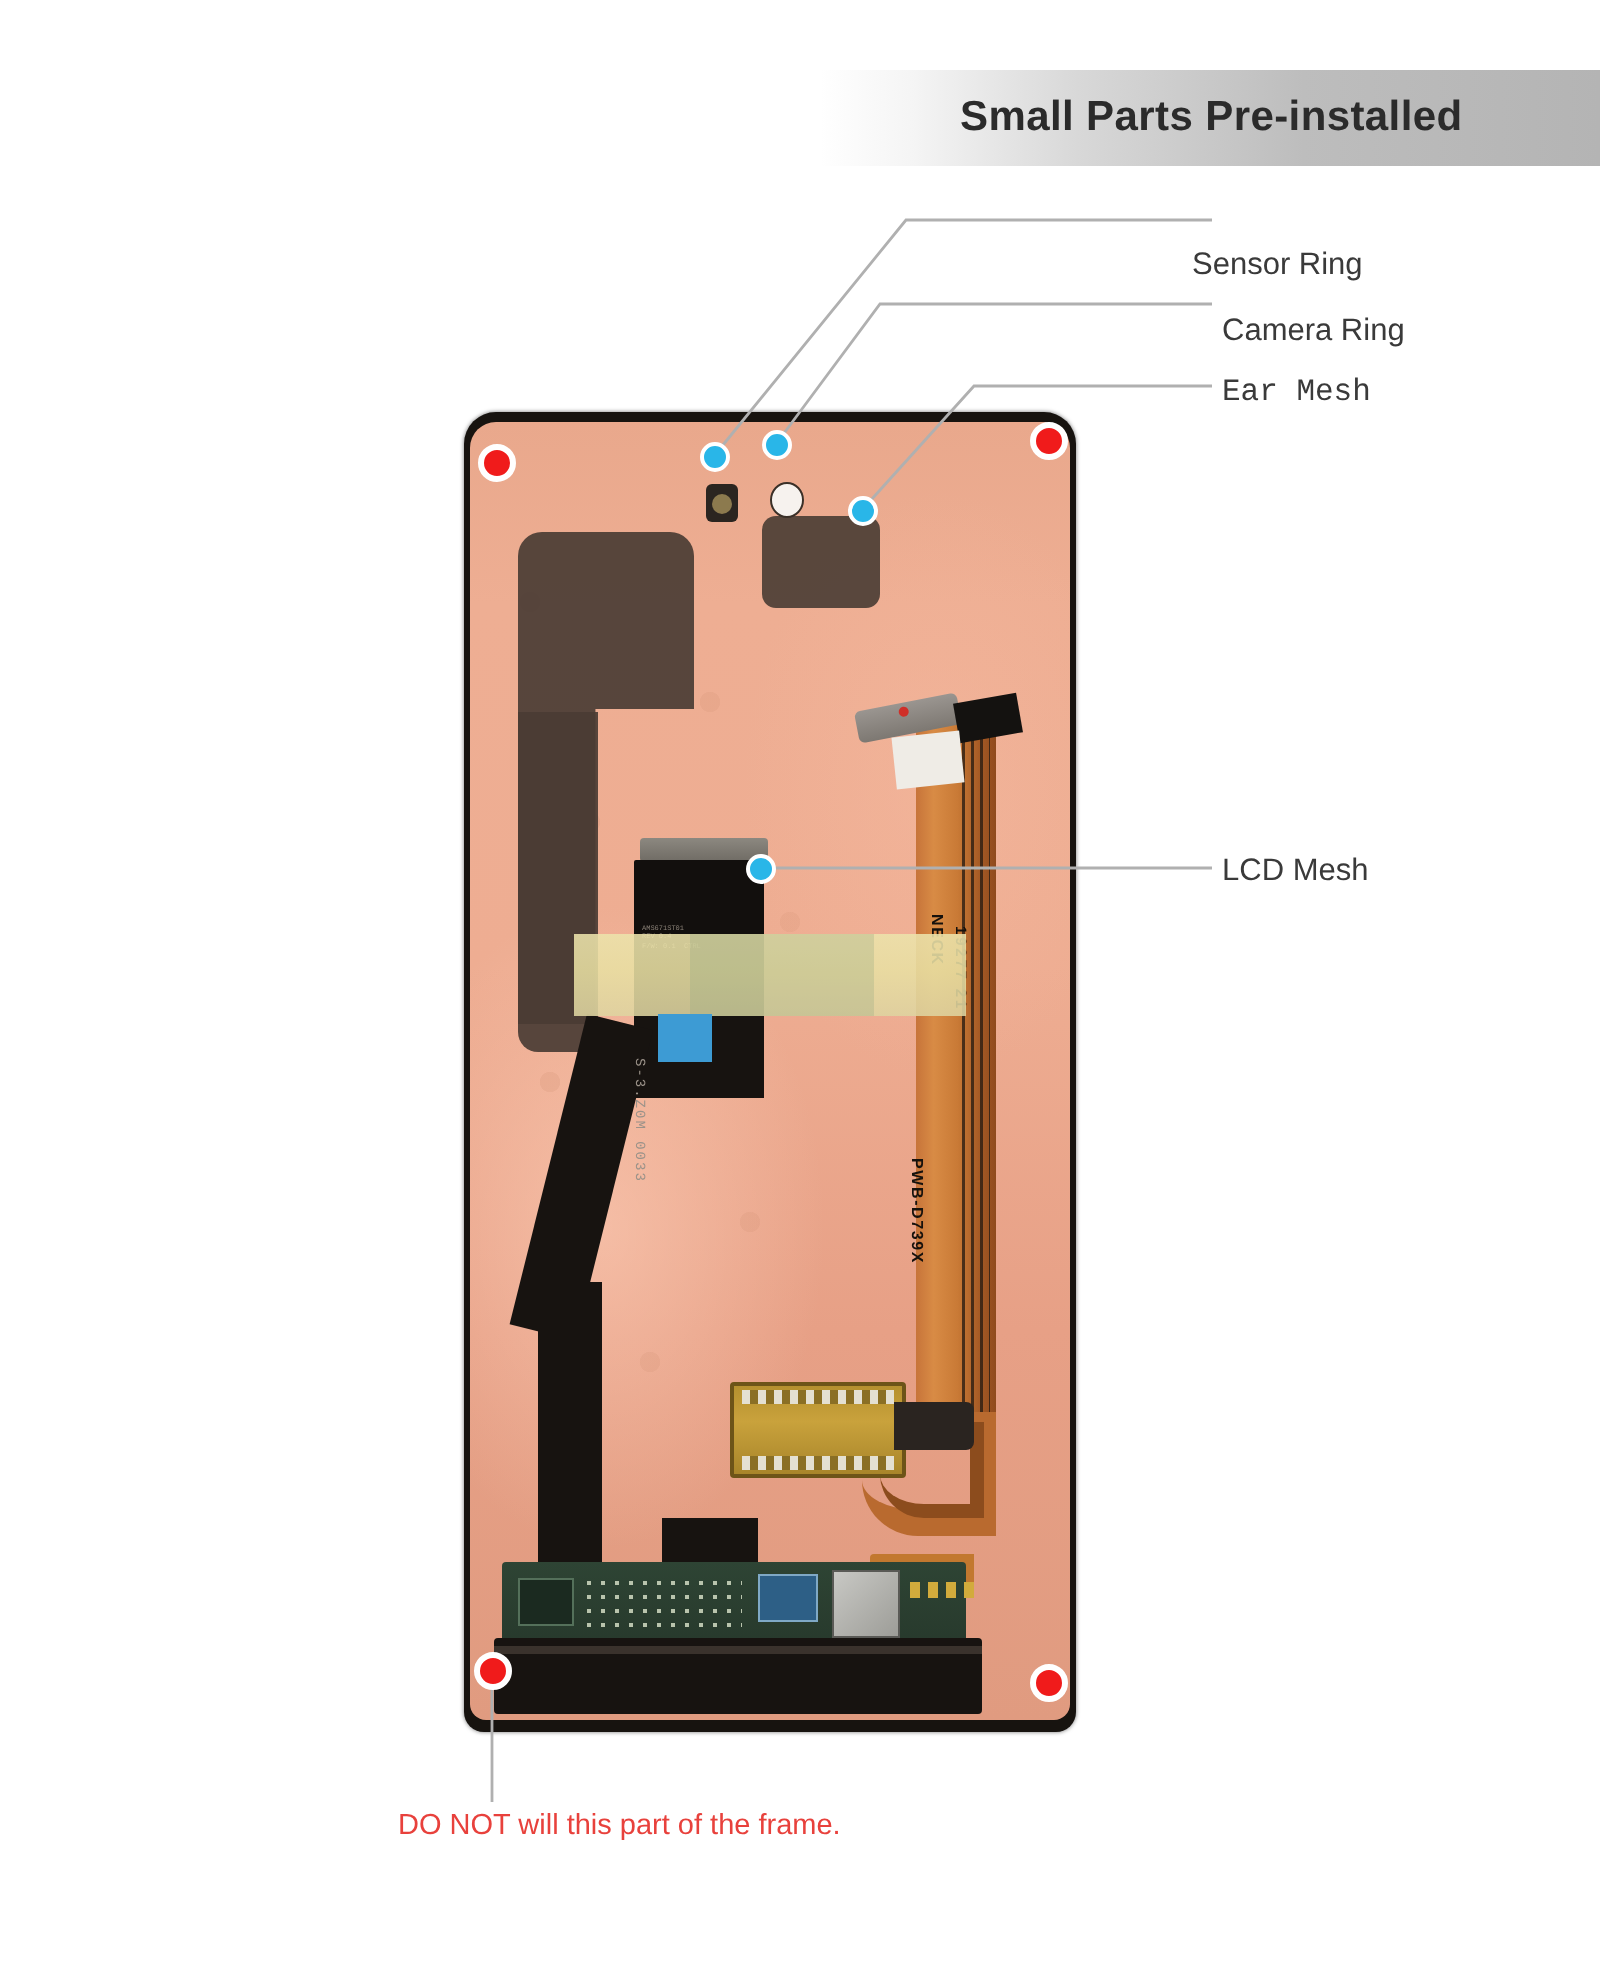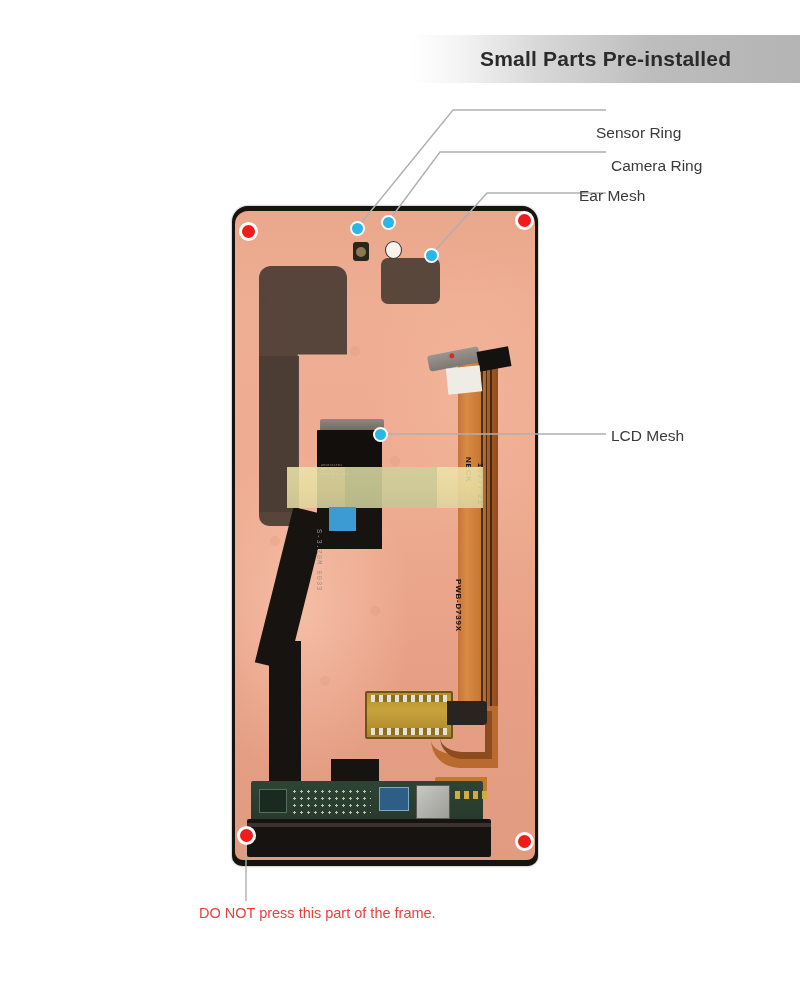--- a/index.html
+++ b/index.html
@@ -44,7 +44,7 @@
   }
   #label-sensor-ring { left: 596px; top: 104px; margin-top: 20px; }
   #label-camera-ring { left: 611px; top: 145px; margin-top: 12px; }
-  #label-ear-mesh    { left: 579px; top: 187px; }
+  #label-ear-mesh    { left: 611px; top: 187px; font-family: Liberation Mono, monospace; }
   #label-lcd-flex    { left: 611px; top: 427px; }
 
   

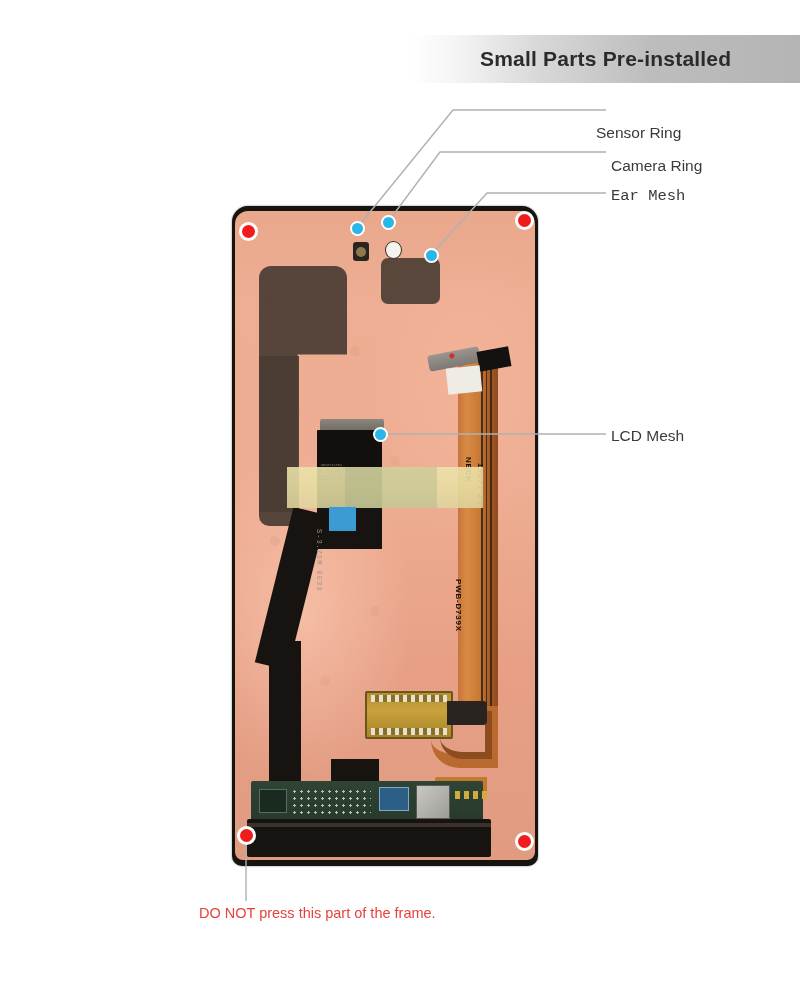--- a/index.html
+++ b/index.html
@@ -546,7 +546,7 @@
 <div class="callout-label" id="label-lcd-flex">LCD Mesh</div>
 
 <div id="warning-text">
-  <div>DO NOT press this part of the frame.</div>
+  <div>DO NOT will this part of the frame.</div>
 </div>
 
 </body></html>

